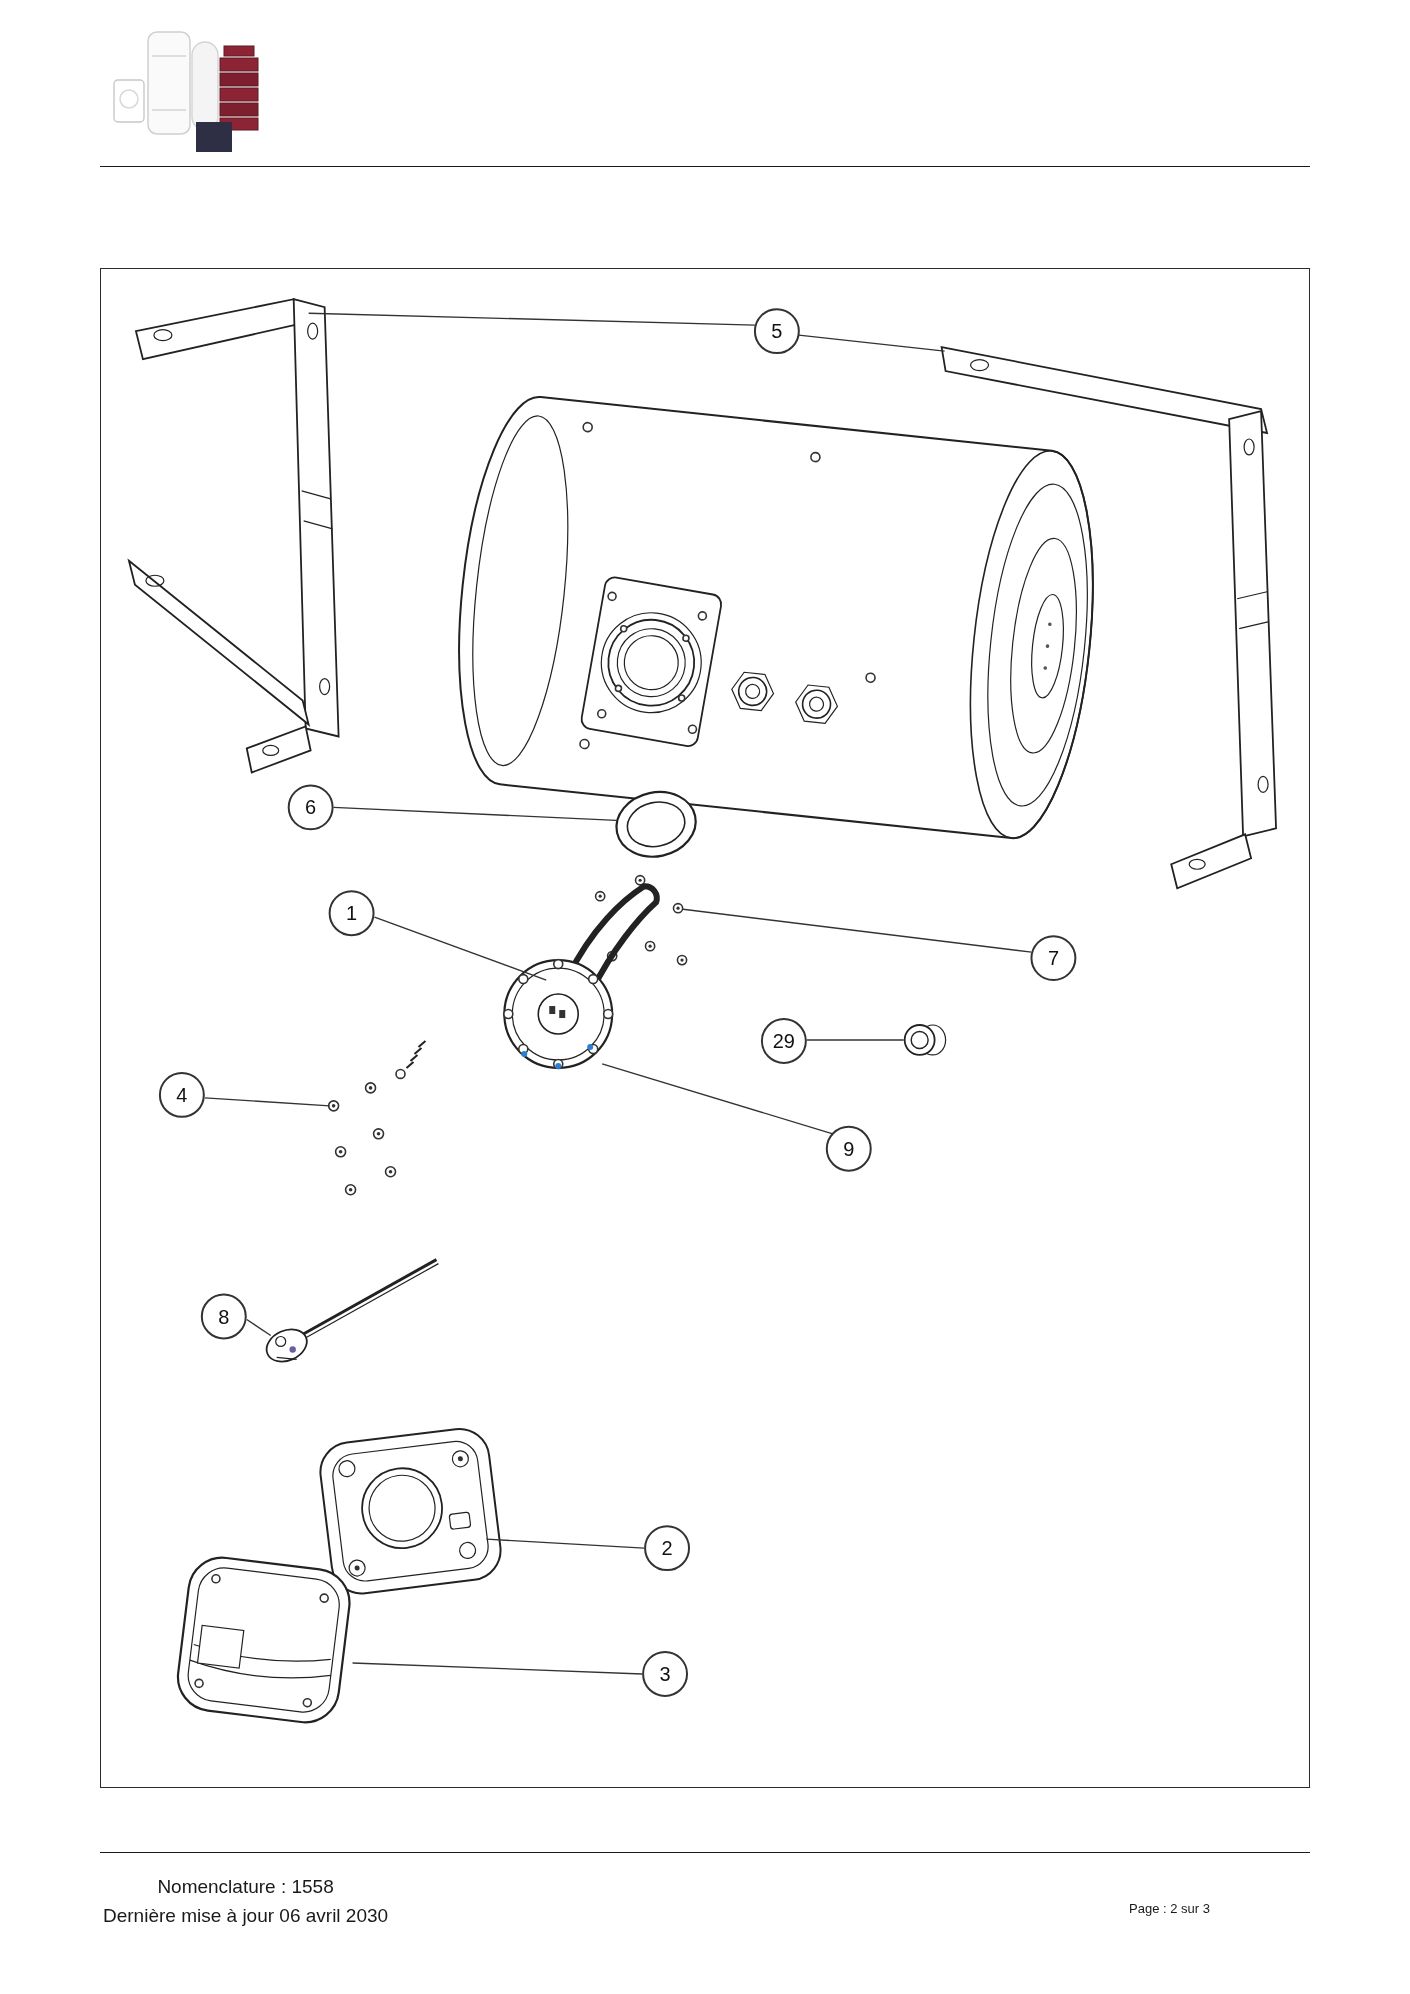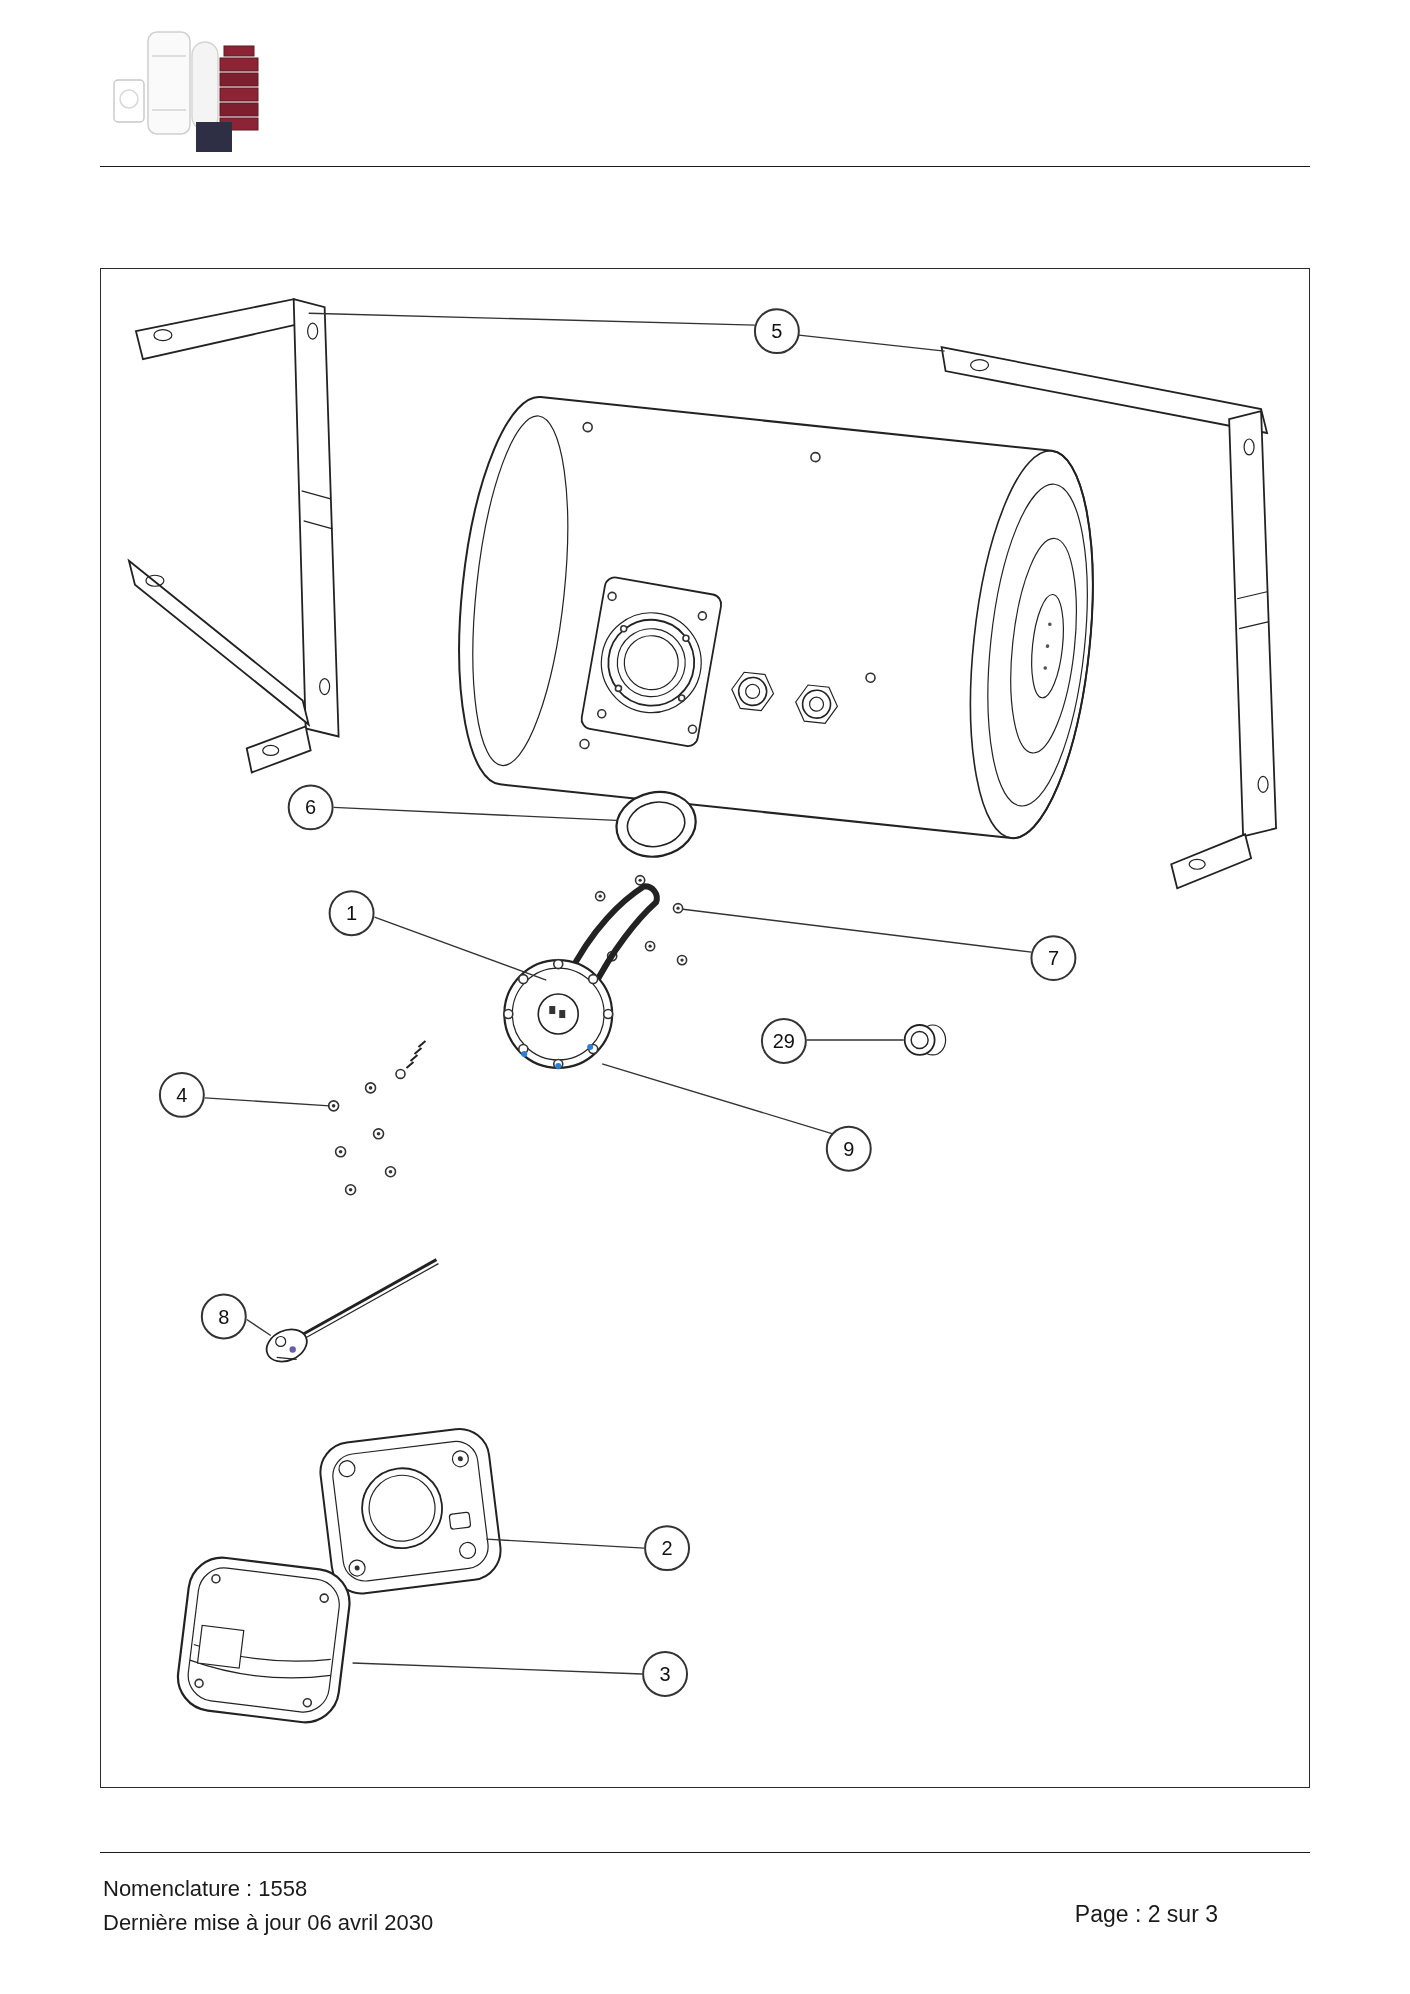--- a/index.html
+++ b/index.html
@@ -15,7 +15,7 @@
   }
   .diagram-box svg{display:block;width:100%;height:100%;}
   .footer-rule{position:absolute;left:100px;top:1852px;width:1210px;border-top:1.5px solid #1a1a1a;}
-  .footer-left{position:absolute;left:103px;top:1872px;font-size:22px;line-height:1.55;}
+  .footer-left{position:absolute;left:103px;top:1872px;font-size:19px;line-height:1.55;text-align:center;}
   .footer-right{position:absolute;right:192px;top:1901px;font-size:23px;}
   
   .ln{stroke:#222;fill:none;}

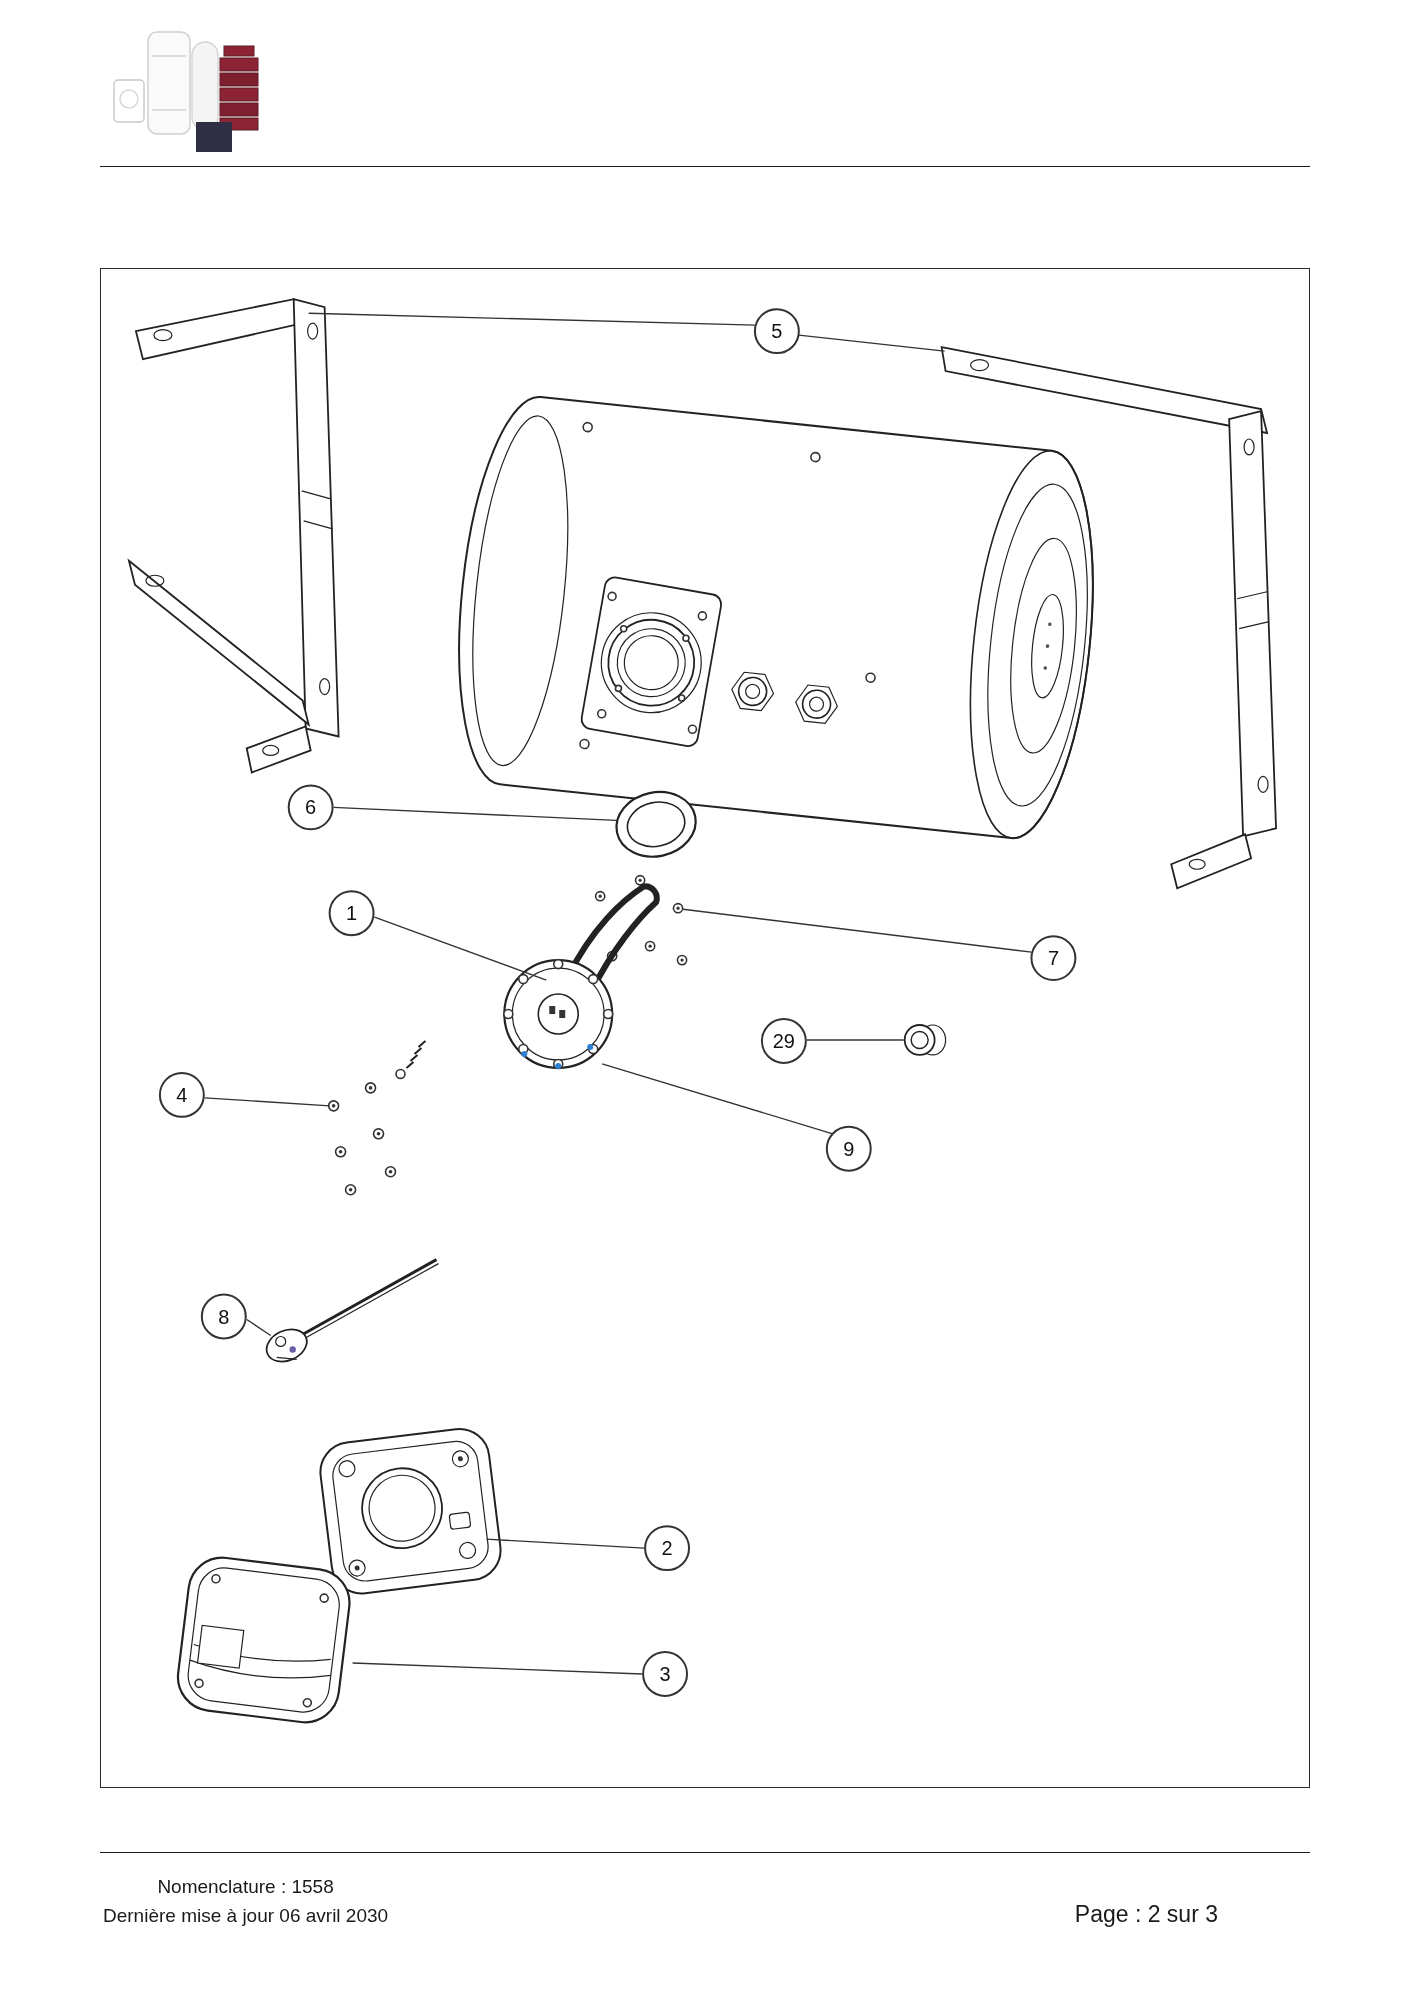--- a/index.html
+++ b/index.html
@@ -16,7 +16,7 @@
   .diagram-box svg{display:block;width:100%;height:100%;}
   .footer-rule{position:absolute;left:100px;top:1852px;width:1210px;border-top:1.5px solid #1a1a1a;}
   .footer-left{position:absolute;left:103px;top:1872px;font-size:19px;line-height:1.55;text-align:center;}
-  .footer-right{position:absolute;right:192px;top:1901px;font-size:23px;}
+  .footer-right{position:absolute;right:200px;top:1901px;font-size:13px;}
   
   .ln{stroke:#222;fill:none;}
   .part{stroke:#222;fill:#ffffff;}

